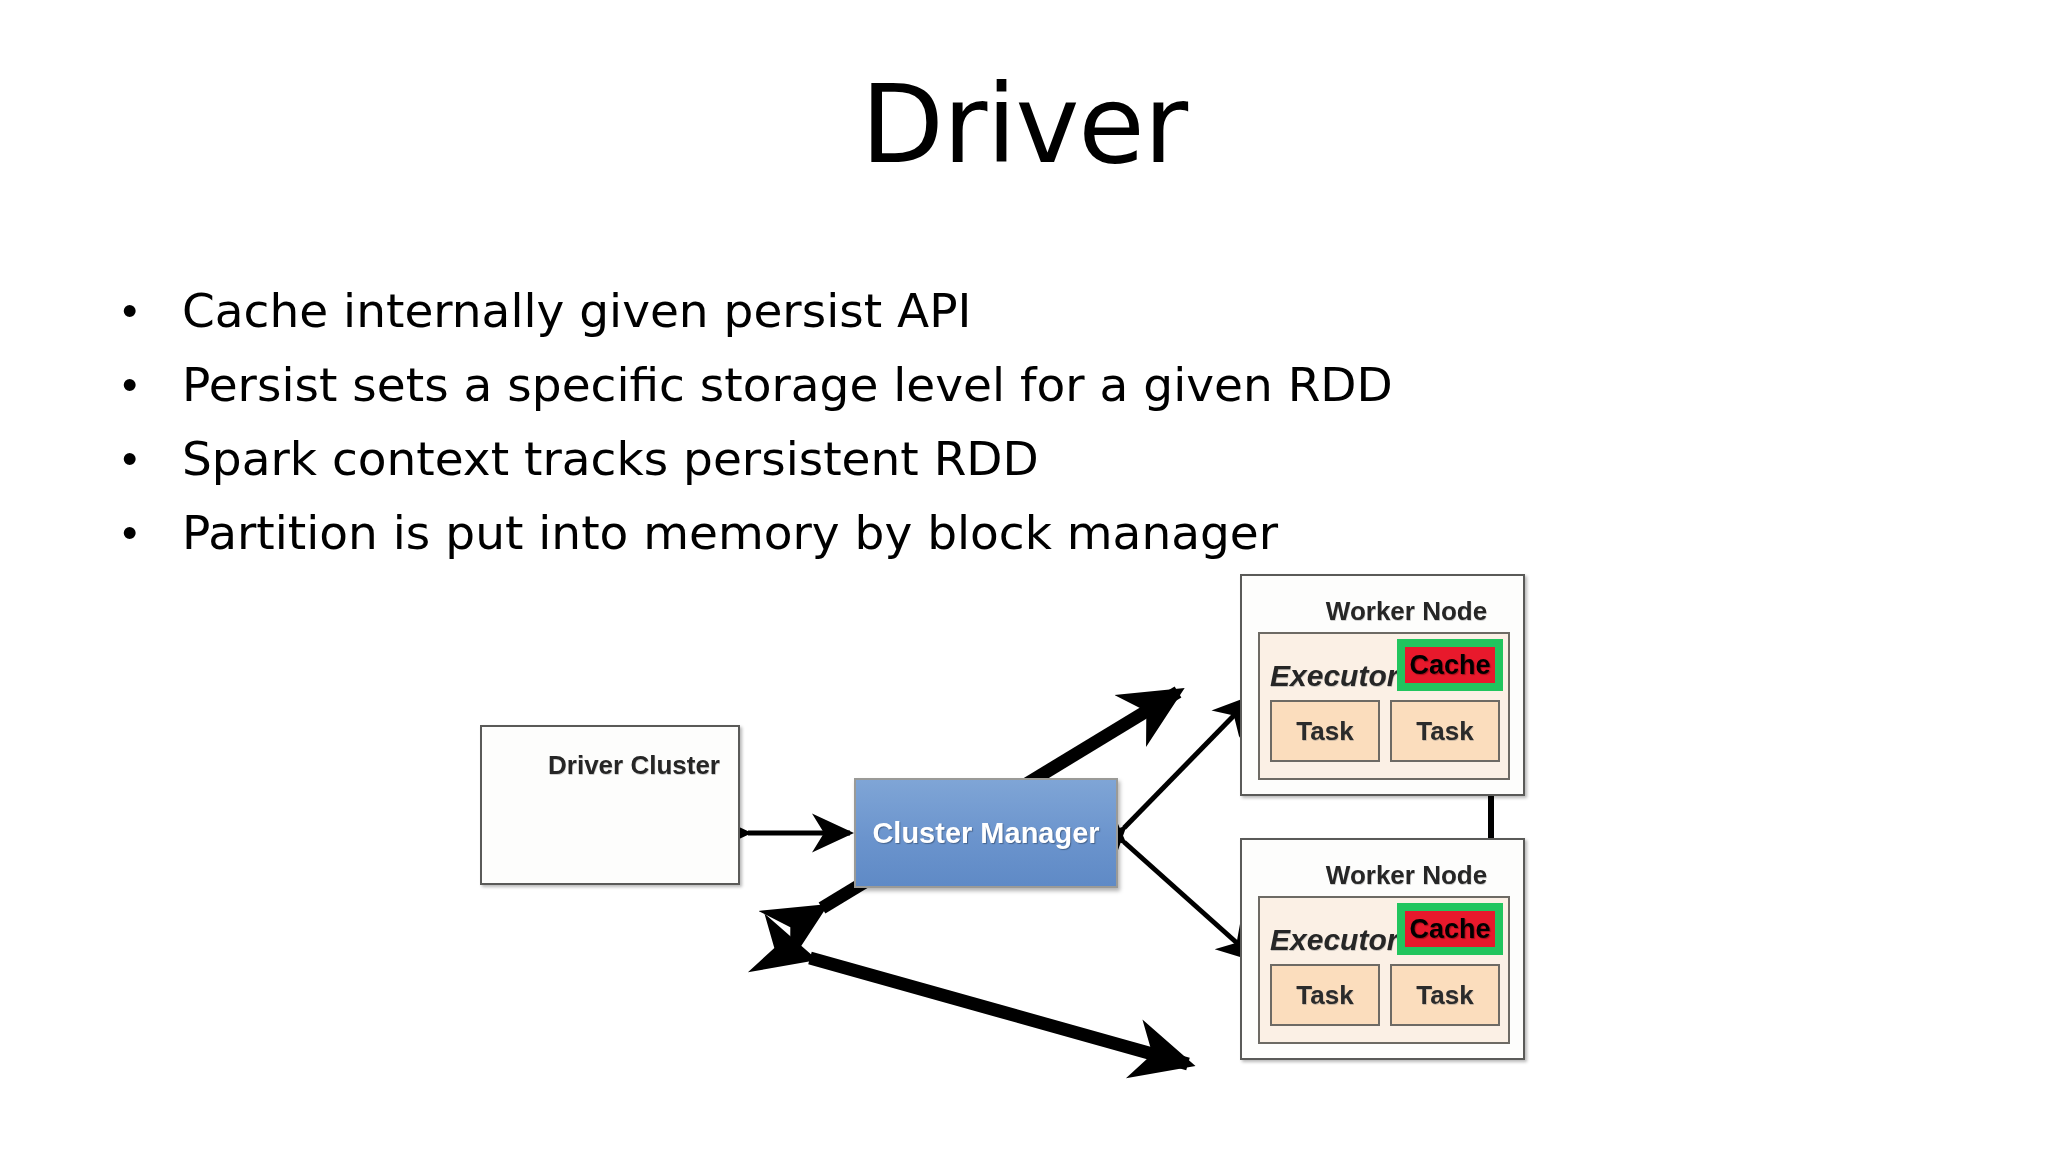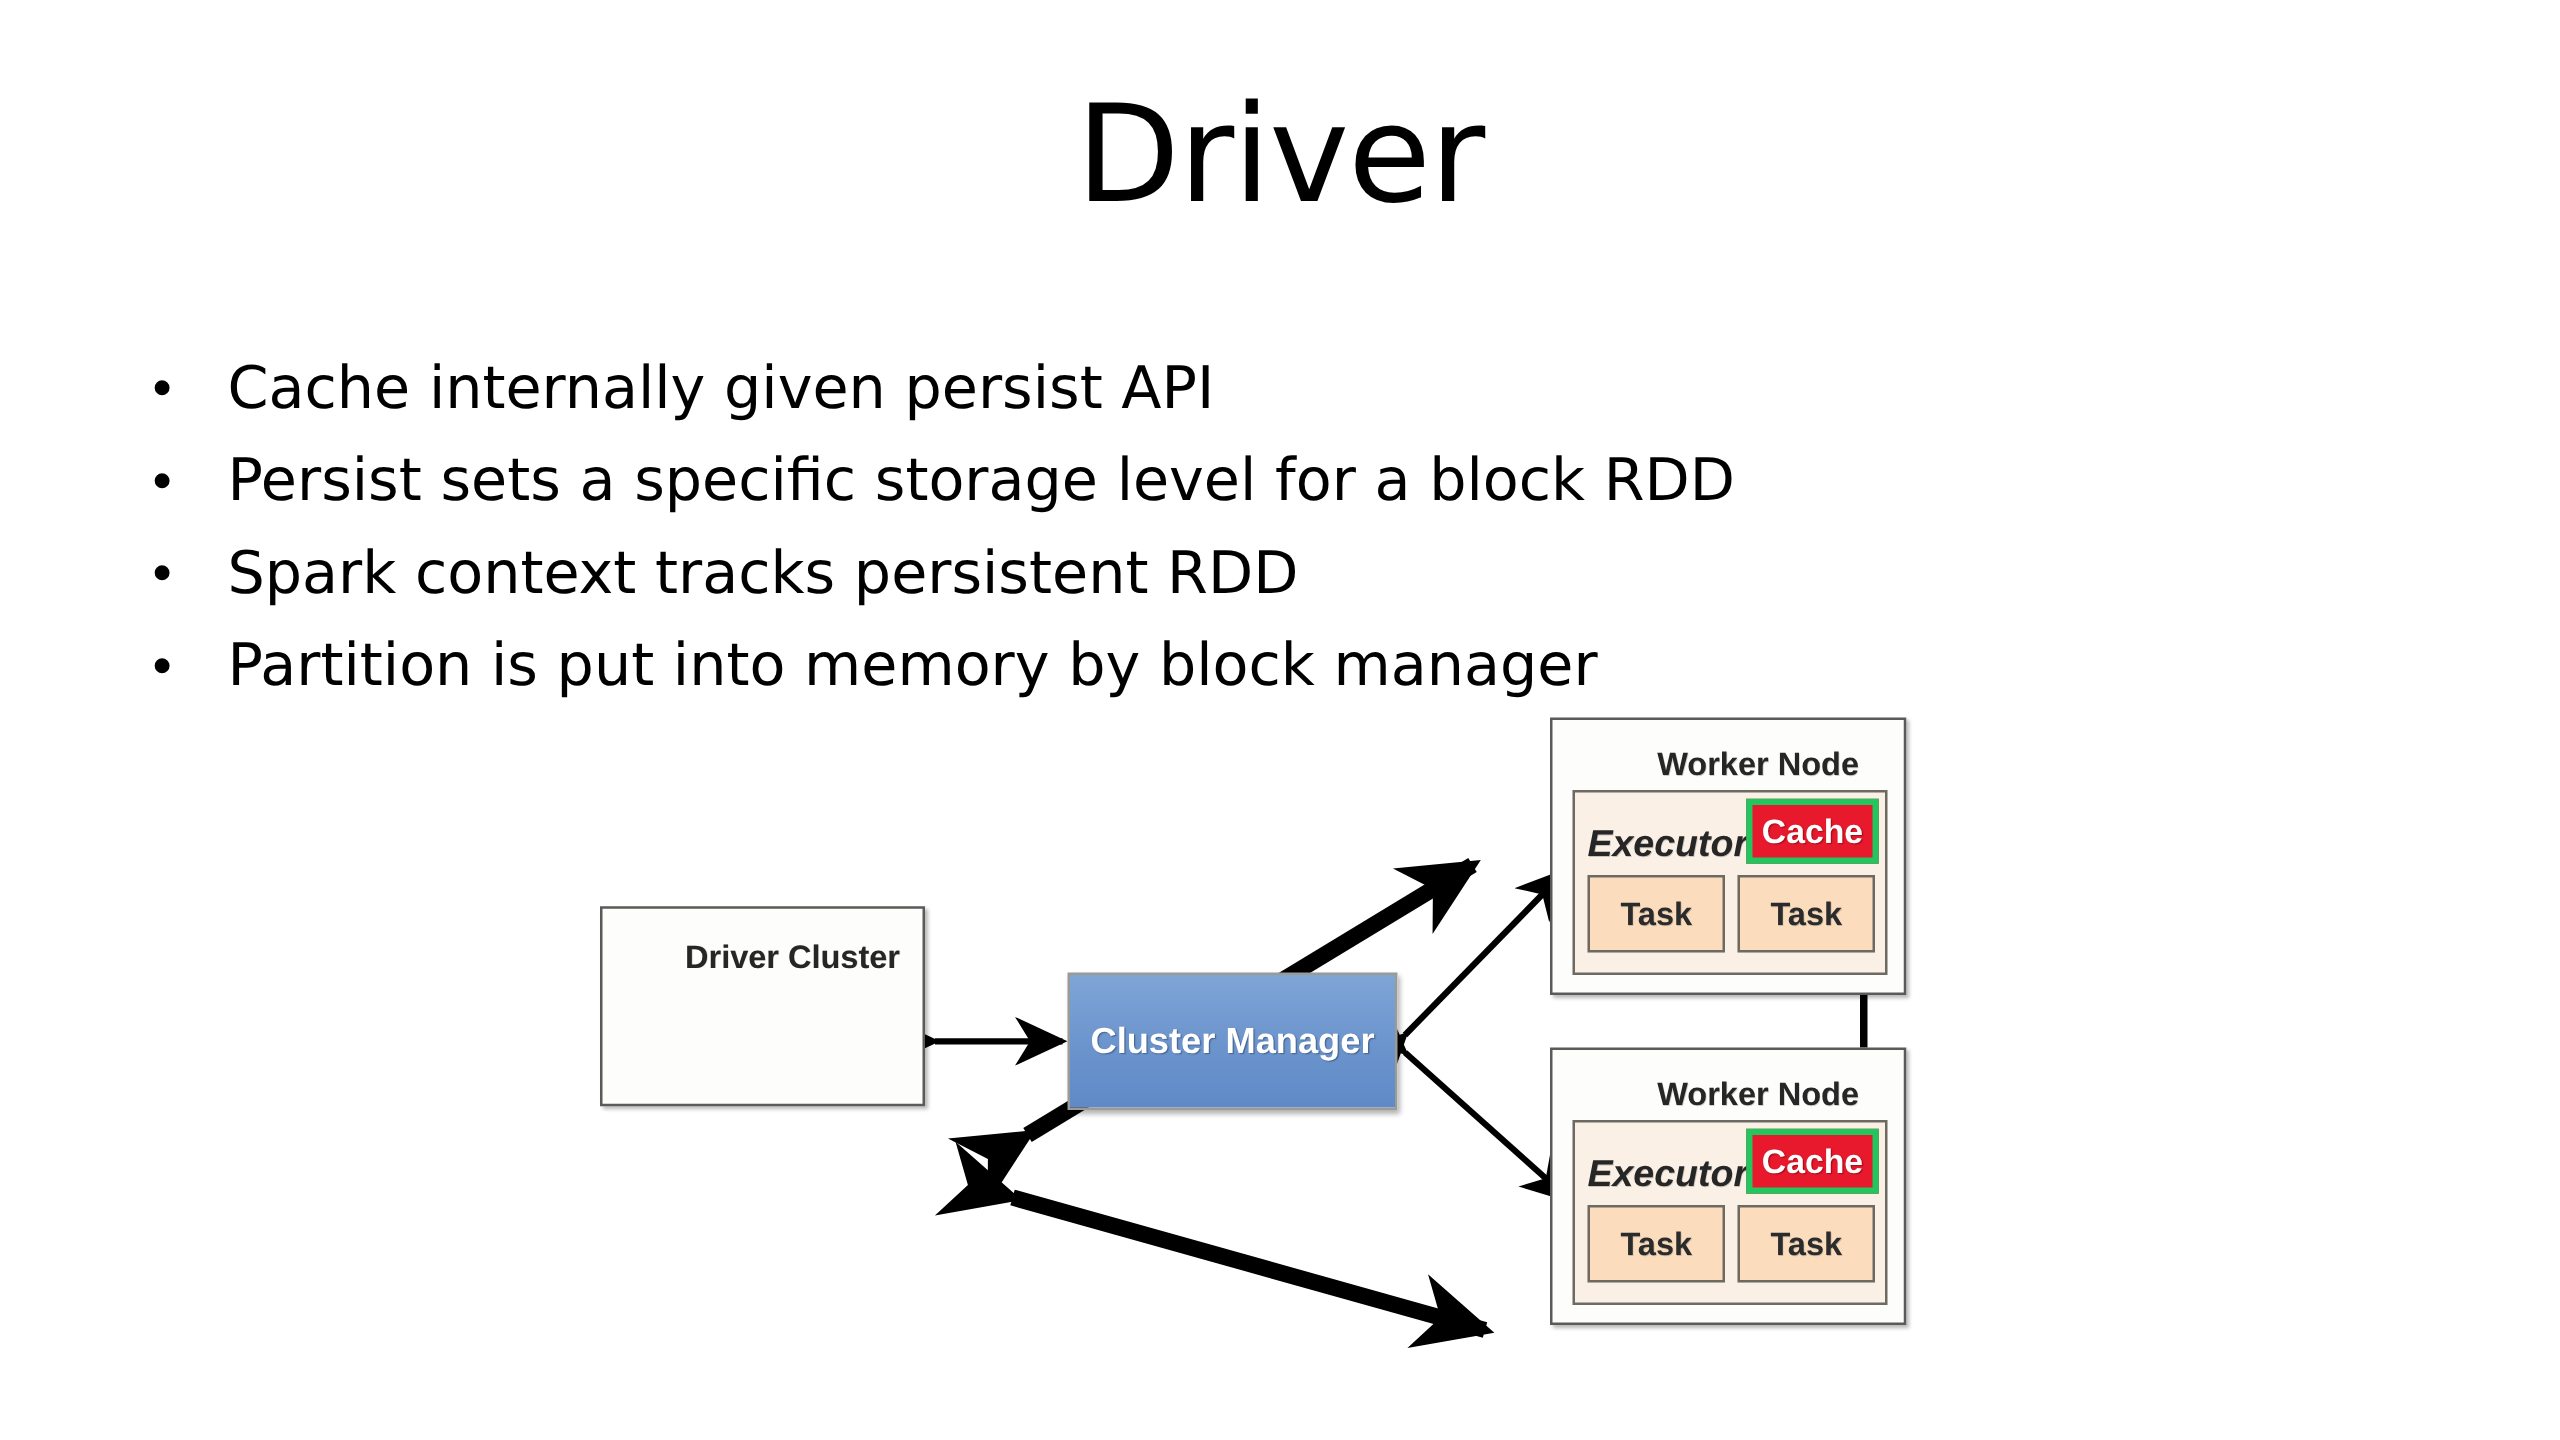--- a/index.html
+++ b/index.html
@@ -237,7 +237,7 @@
 
     <div class="bullet-row">
       <span class="bullet-marker">•</span>
-      <span class="bullet-text">Persist sets a specific storage level for a block RDD</span>
+      <span class="bullet-text">Persist sets a specific storage level for a given RDD</span>
     </div>
 
     <div class="bullet-row">

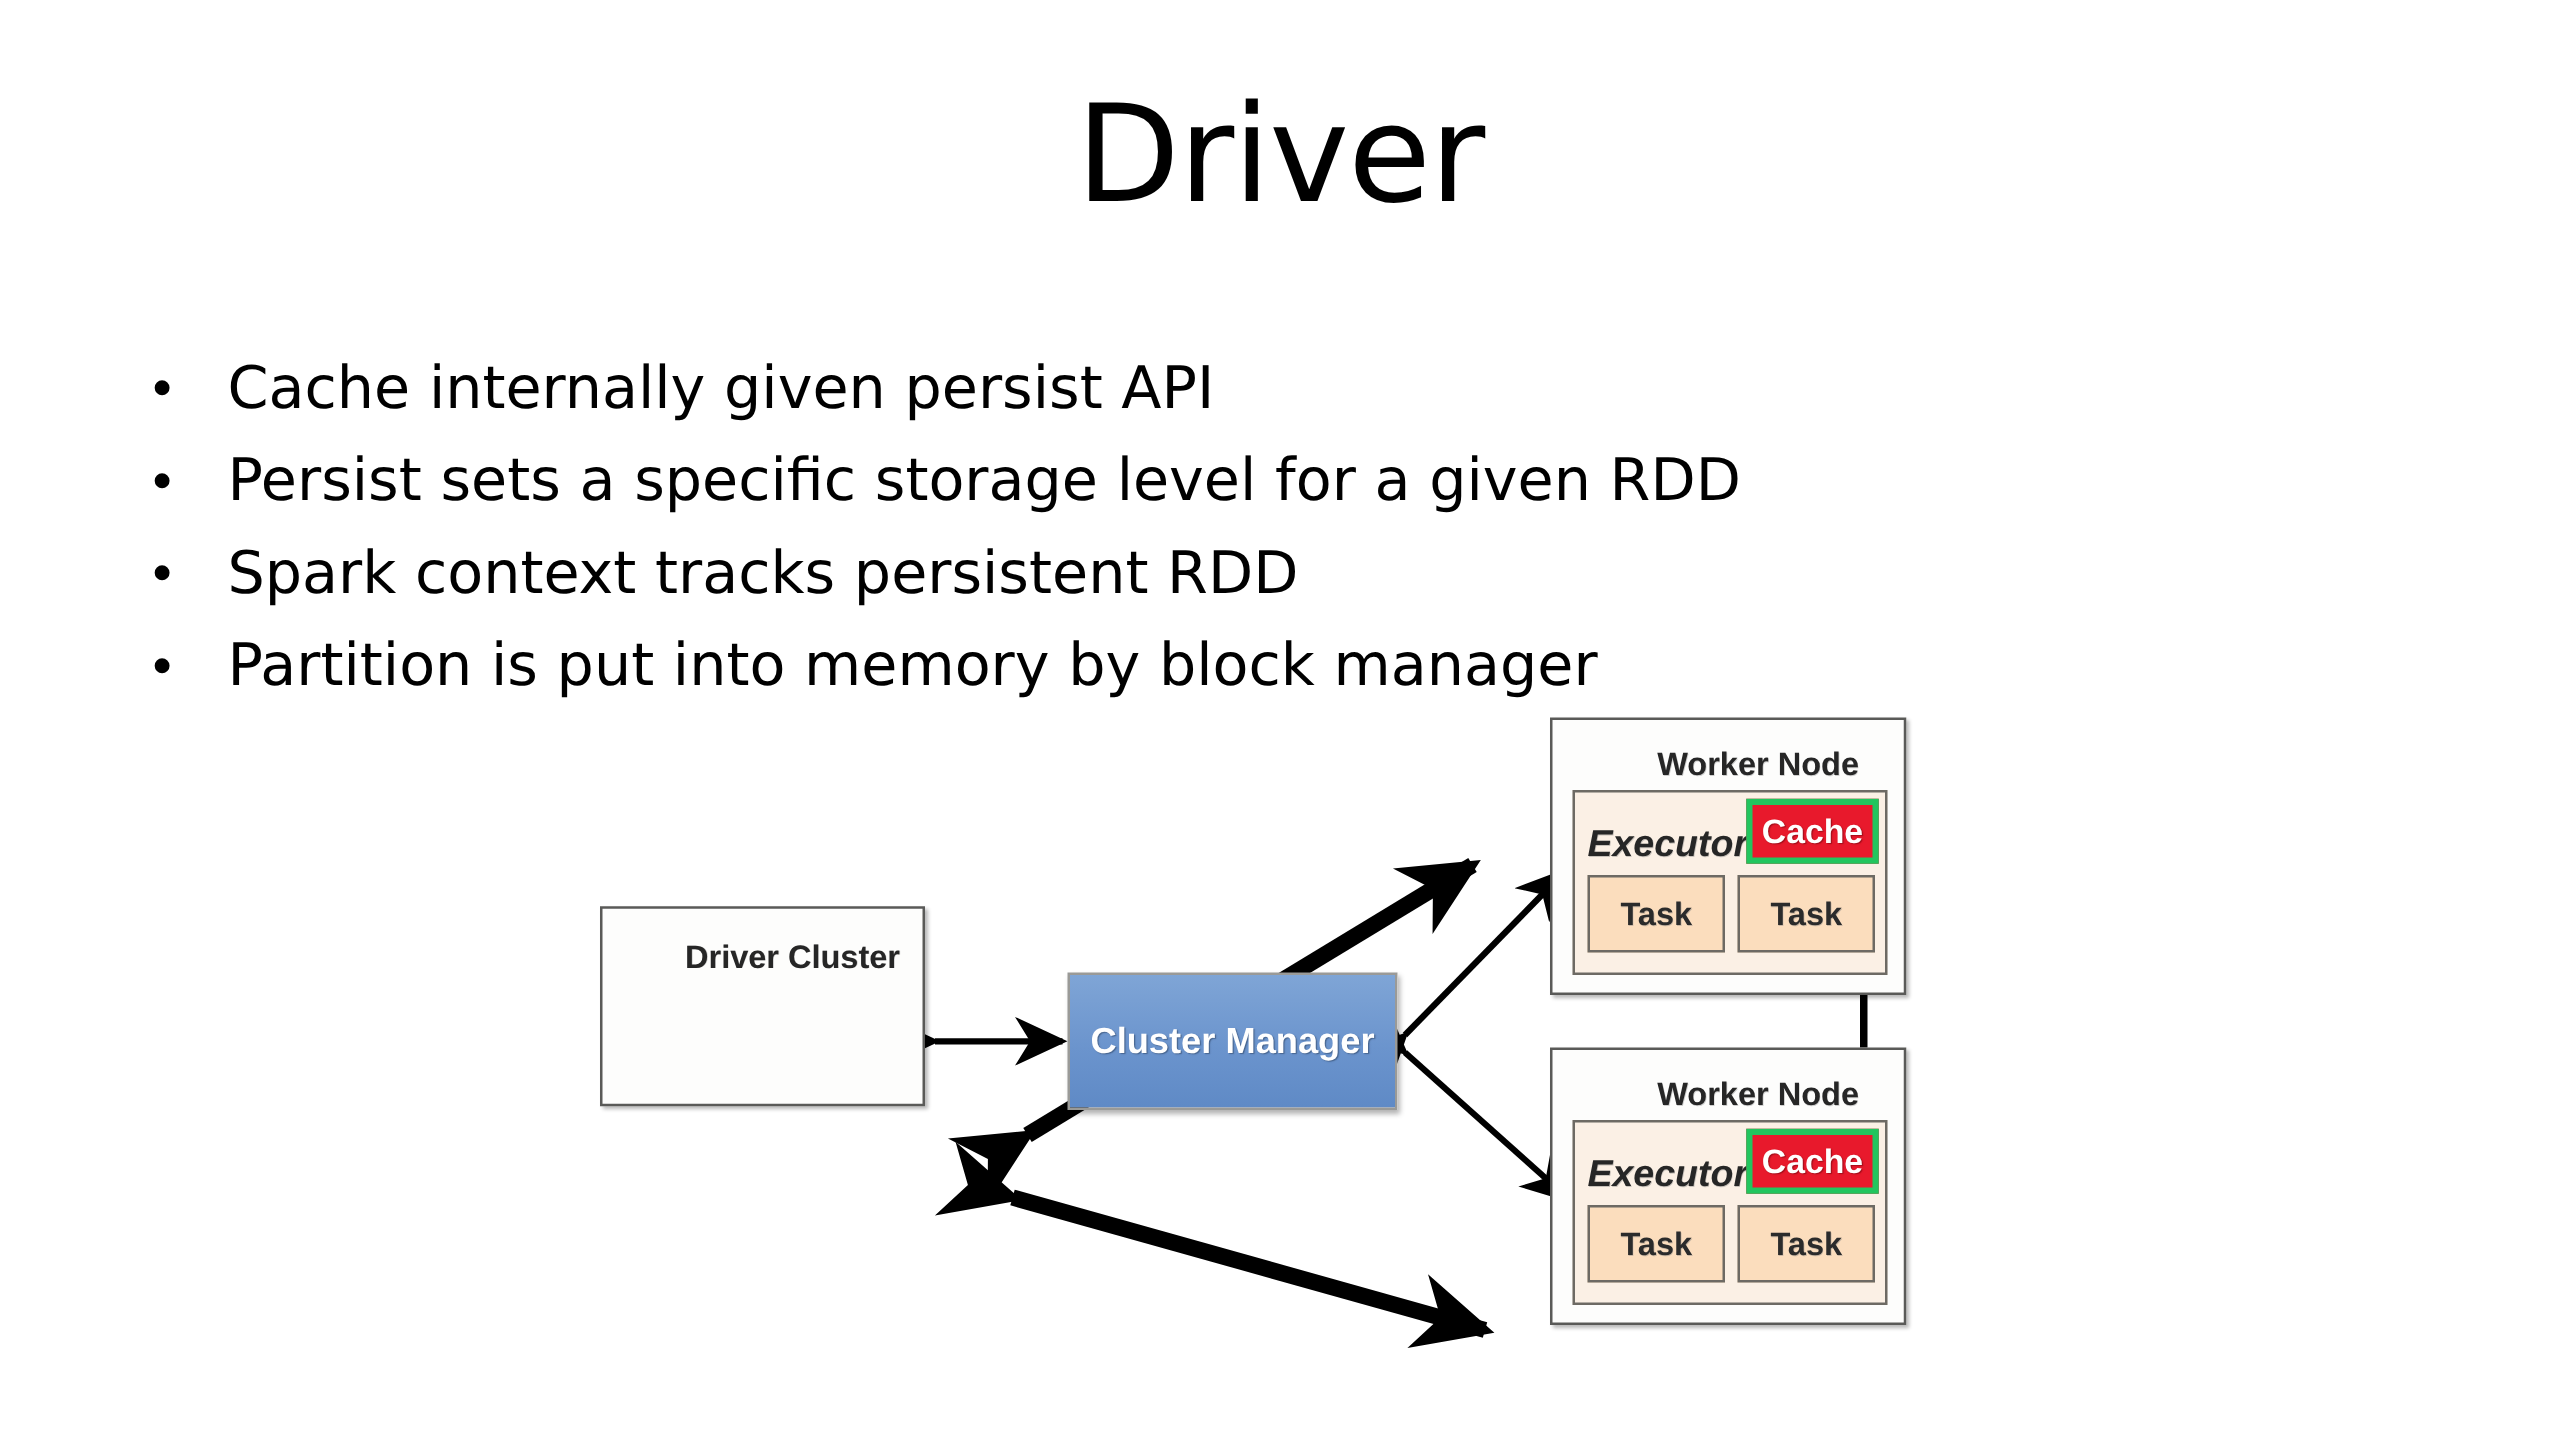--- a/index.html
+++ b/index.html
@@ -190,7 +190,7 @@
     width: 106px;
     height: 52px;
     background: #e8192c;
-    border: 5px solid #22c55e;
+    border: 8px solid #22c55e;
     box-sizing: border-box;
     display: flex;
     align-items: center;
@@ -198,7 +198,7 @@
     font-family: "Liberation Sans", sans-serif;
     font-size: 27px;
     font-weight: 700;
-    color: #ffffff;
+    color: #000000;
     text-shadow: 1px 1px 1px rgba(90,0,8,0.5);
   }
   .task-box {

